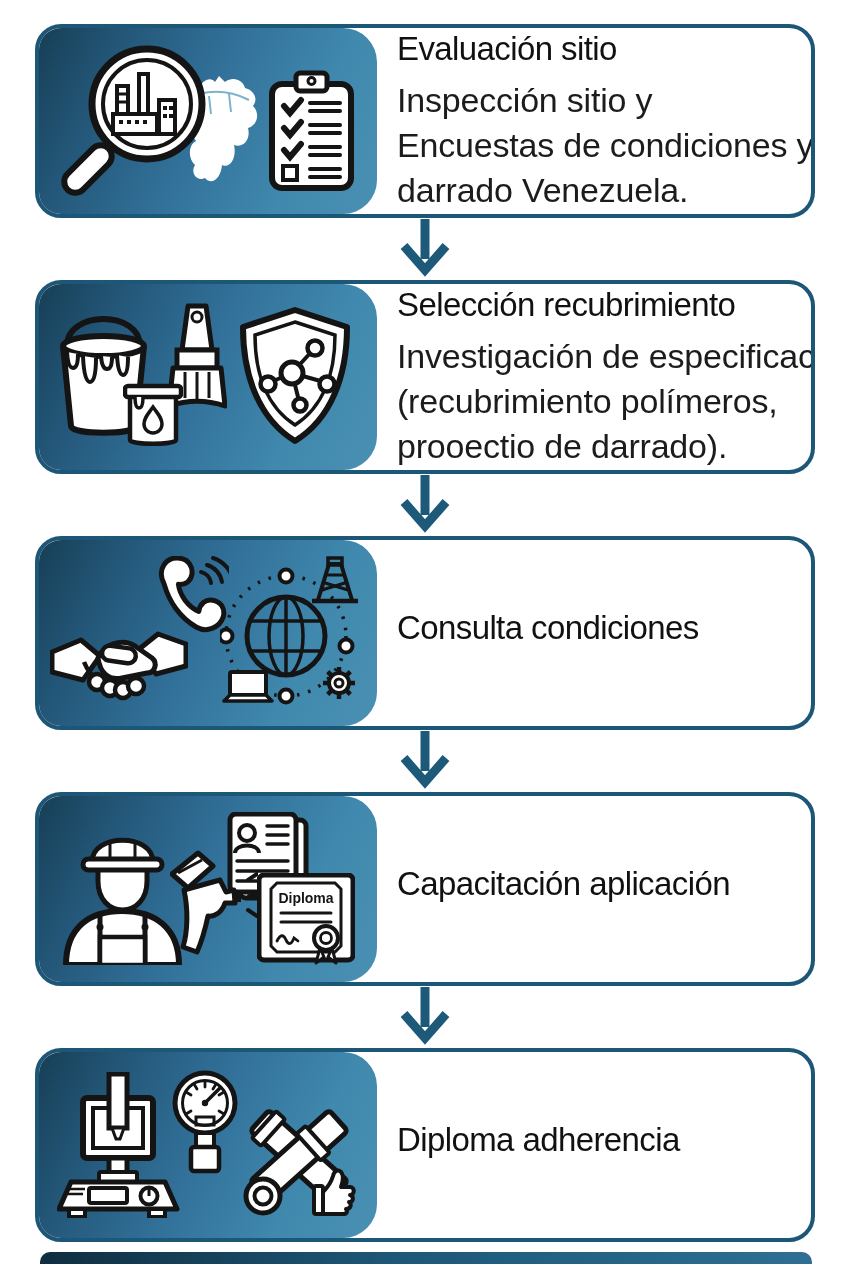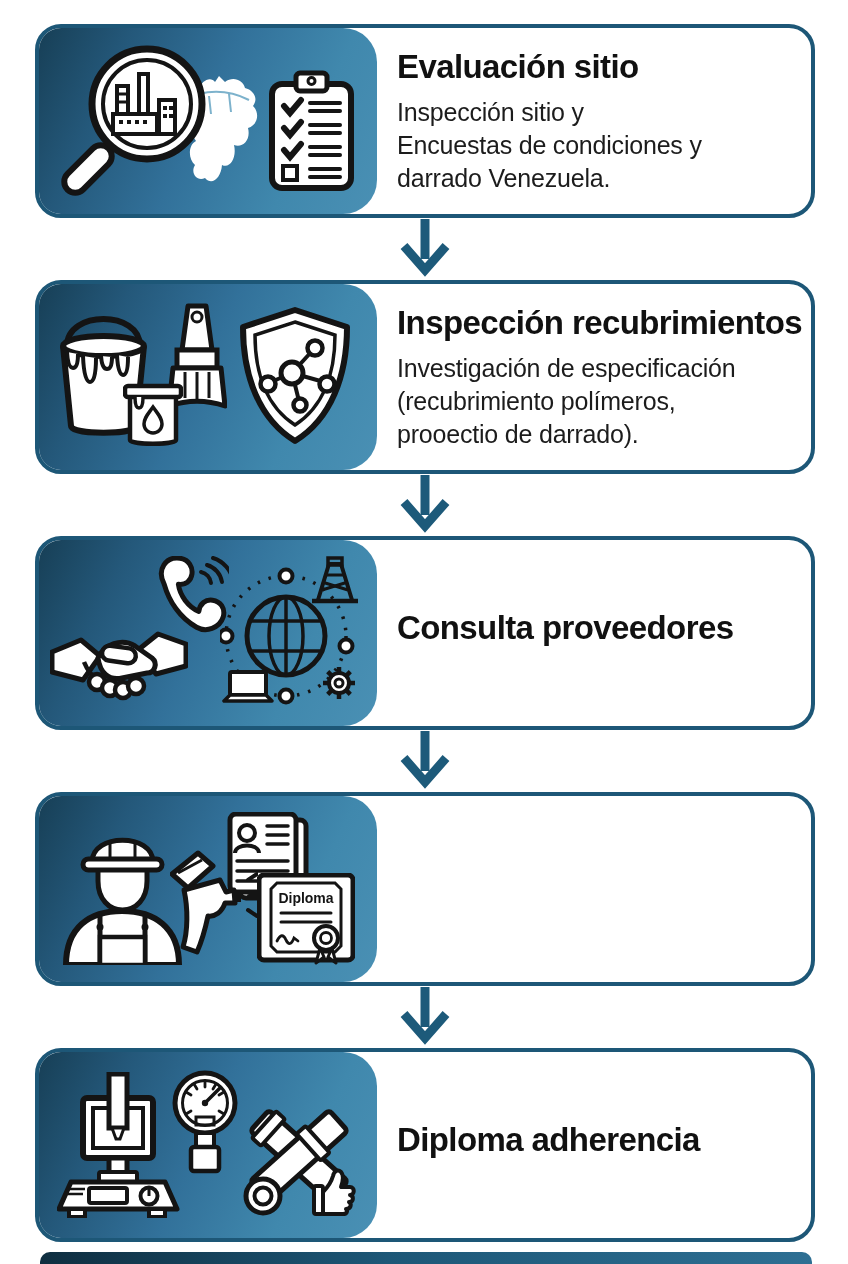--- a/index.html
+++ b/index.html
@@ -22,7 +22,7 @@
     position:absolute;left:358px;right:8px;top:50%;transform:translateY(-50%);
   }
   .step-title{
-    font-size:33px;font-weight:bold;color:#111111;letter-spacing:-0.6px;
+    font-size:33px;font-weight:normal;color:#111111;letter-spacing:-0.6px;
     margin:0 0 10px 0;white-space:nowrap;
   }
   .step-desc{

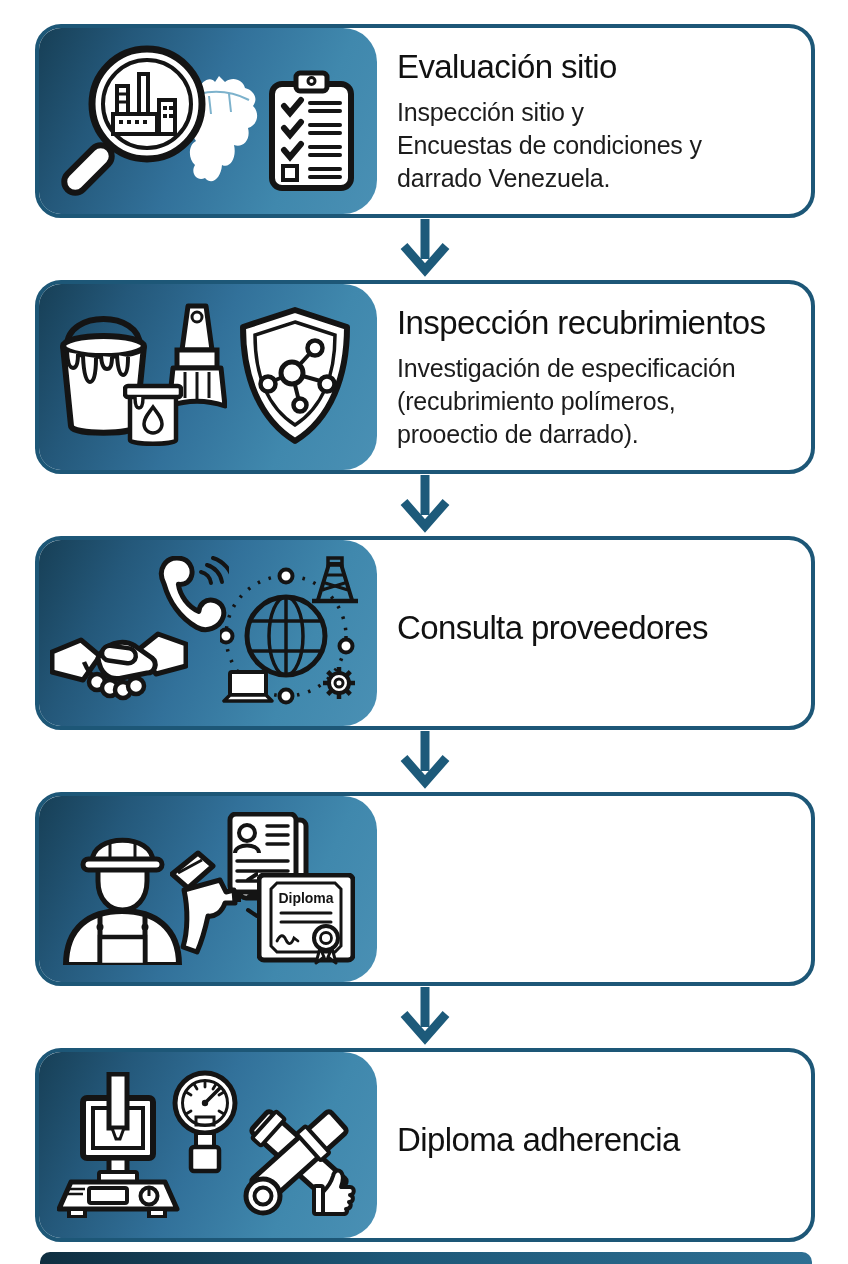--- a/index.html
+++ b/index.html
@@ -26,7 +26,7 @@
     margin:0 0 10px 0;white-space:nowrap;
   }
   .step-desc{
-    font-size:25px;color:#1c1c1c;line-height:1.32;white-space:pre;
+    font-size:34px;color:#1c1c1c;line-height:1.32;white-space:pre;
     letter-spacing:-0.2px;
   }
   .flow-arrow{position:absolute;left:395px;width:60px;height:58px;}

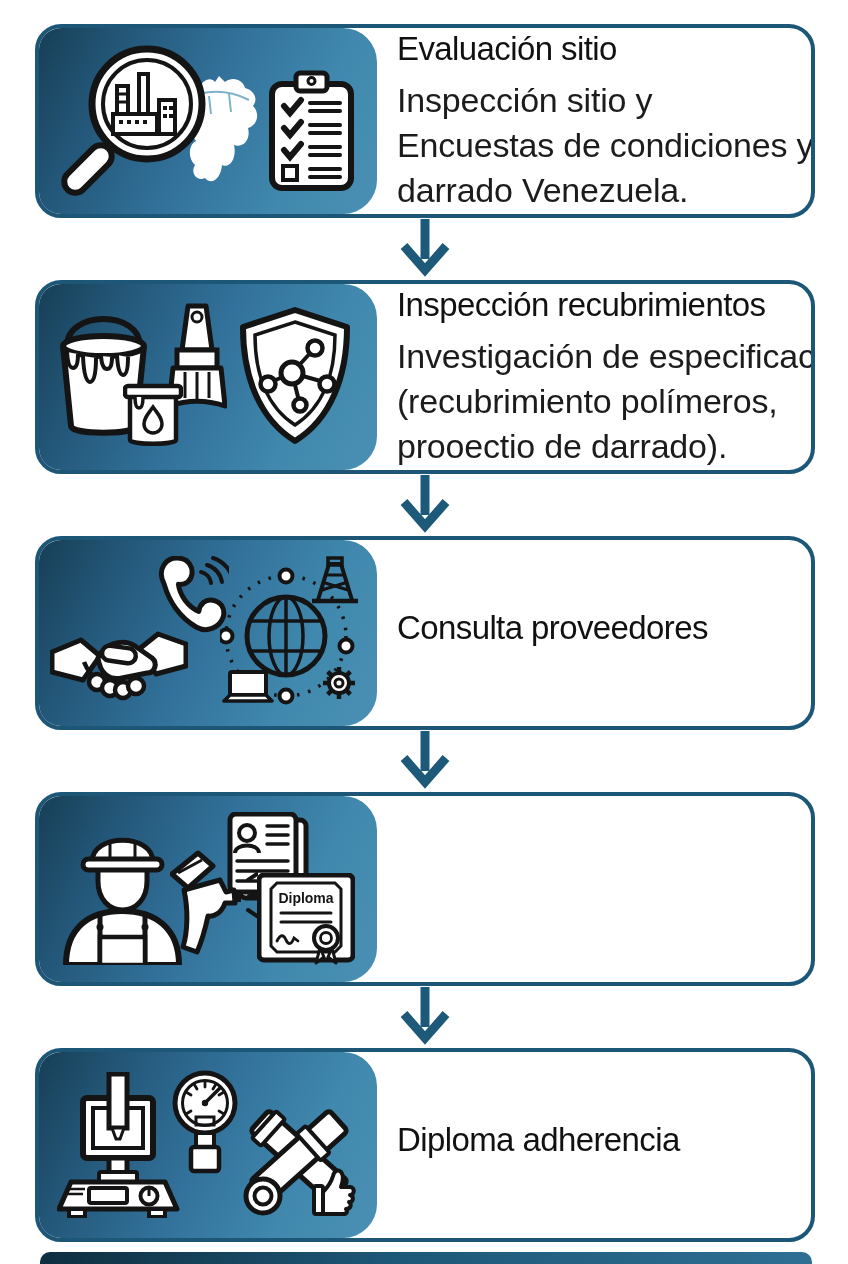--- a/index.html
+++ b/index.html
@@ -149,7 +149,7 @@
     </svg>
   </div>
   <div class="text-block">
-    <div class="step-title">Inspección recubrimientos</div>
+    <div class="step-title">Selección recubrimiento</div>
     <div class="step-desc">Investigación de especificación
 (recubrimiento polímeros,
 prooectio de darrado).</div>

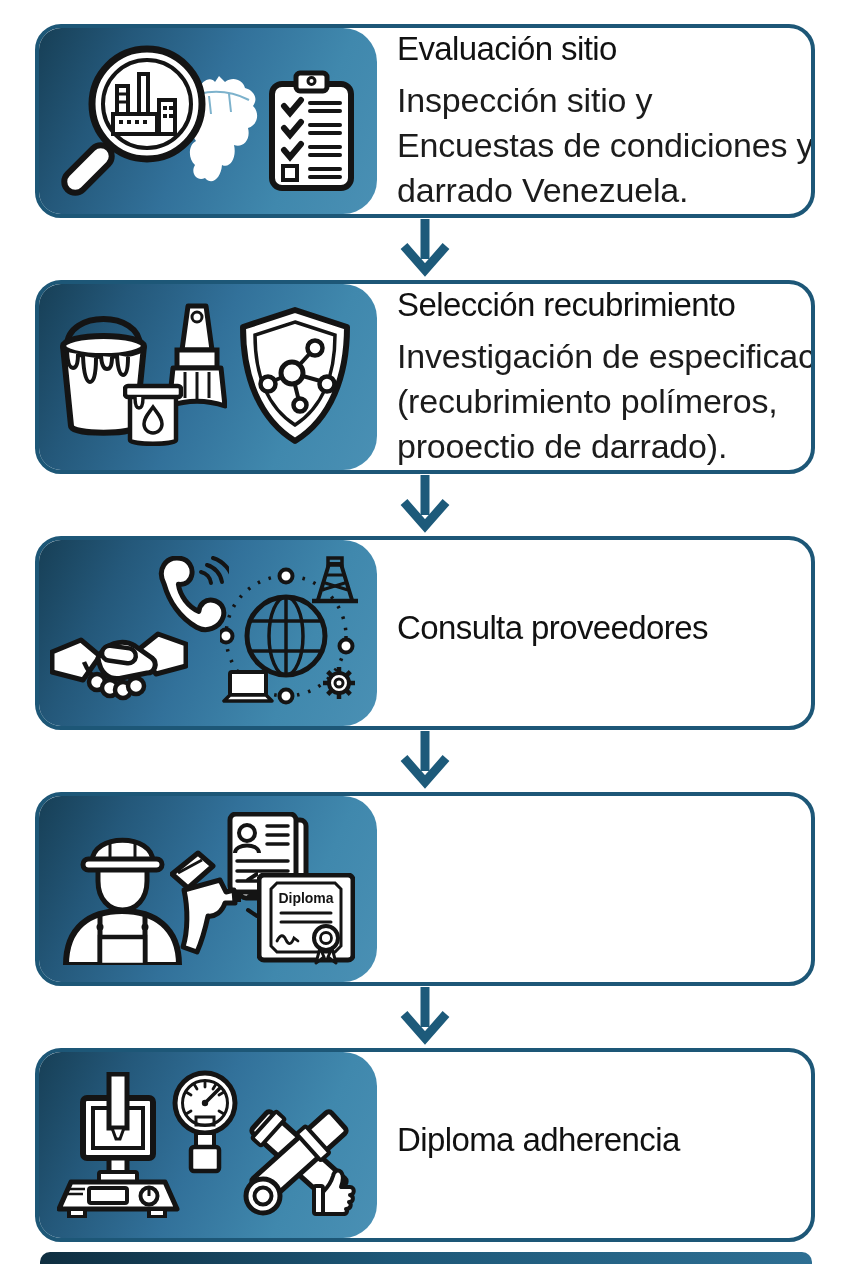--- a/index.html
+++ b/index.html
@@ -228,7 +228,7 @@
     </svg>
   </div>
   <div class="text-block">
-    <div class="step-title">Consulta proveedores</div>
+    <div class="step-title">Consulta condiciones</div>
   </div>
 </div>
 

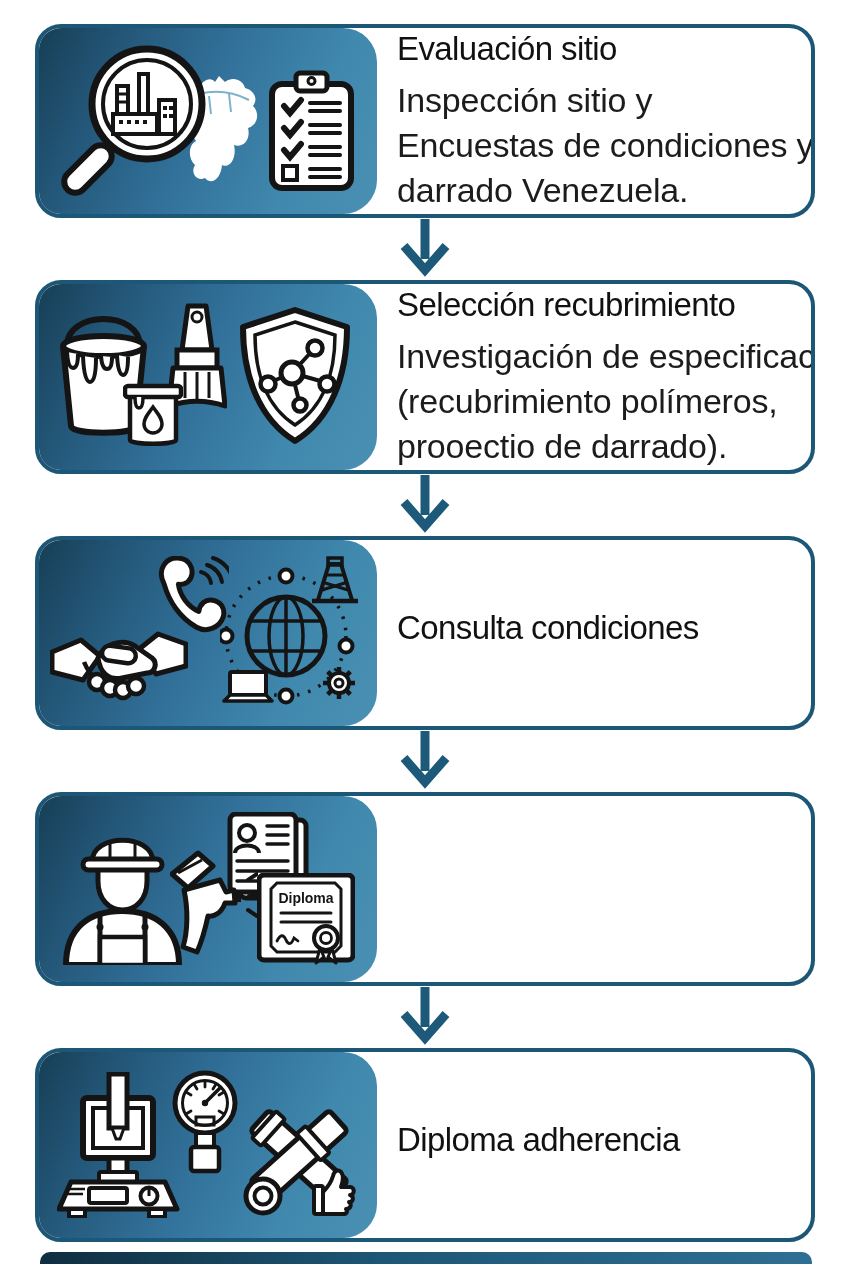--- a/index.html
+++ b/index.html
@@ -297,6 +297,7 @@
     </svg>
   </div>
   <div class="text-block">
+    <div class="step-title">Capacitación aplicación</div>
   </div>
 </div>
 

